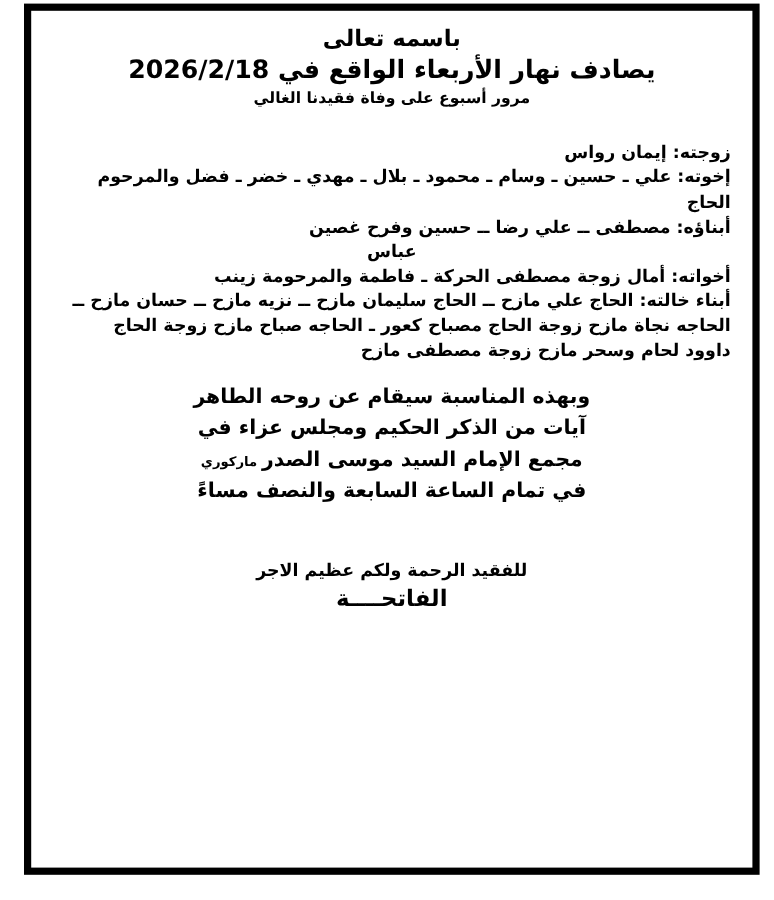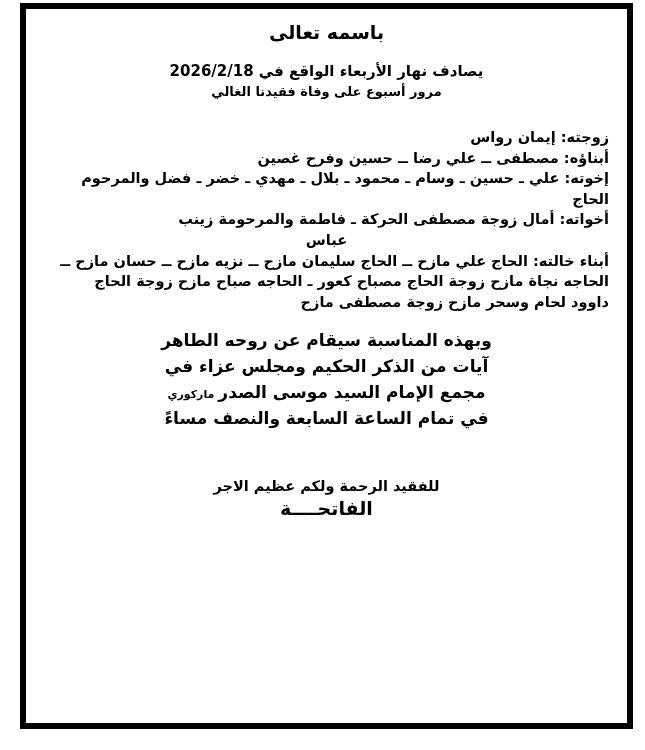--- a/index.html
+++ b/index.html
@@ -39,7 +39,7 @@
     letter-spacing: 0;
   }
   .hdr-basmala { font-size: 19px; margin-top: 2px; }
-  .hdr-date    { font-size: 15px; margin-top: 17px; }
+  .hdr-date    { font-size: 21px; margin-top: 0; }
   .hdr-week    { font-size: 13px; margin-top: 3px; text-align: center; }
   .hdr-name {
     font-size: 27px;

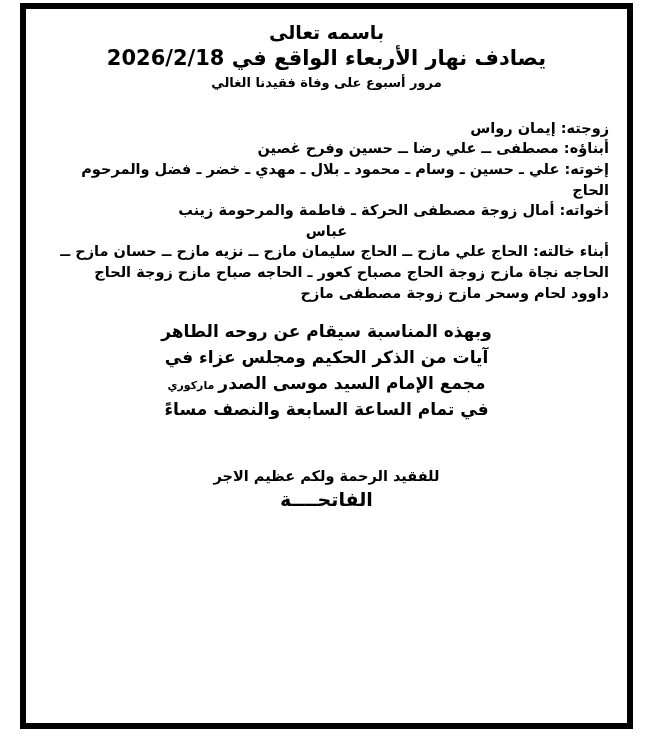--- a/index.html
+++ b/index.html
@@ -119,8 +119,8 @@
 
     <div class="family-block">
       <div class="family-line">زوجته: إيمان رواس</div>
+      <div class="family-line">إخوته: علي ـ حسين ـ وسام ـ محمود ـ بلال ـ مهدي ـ خضر ـ فضل والمرحوم الحاج</div>
       <div class="family-line">أبناؤه: مصطفى ــ علي رضا ــ حسين وفرح غصين</div>
-      <div class="family-line">إخوته: علي ـ حسين ـ وسام ـ محمود ـ بلال ـ مهدي ـ خضر ـ فضل والمرحوم الحاج</div>
       <div class="family-line">أخواته: أمال زوجة مصطفى الحركة ـ فاطمة والمرحومة زينب</div>
       <div class="family-line is-centered">عباس</div>
       <div class="family-line">أبناء خالته: الحاج علي مازح ــ الحاج سليمان مازح ــ نزيه مازح ــ حسان مازح ــ</div>

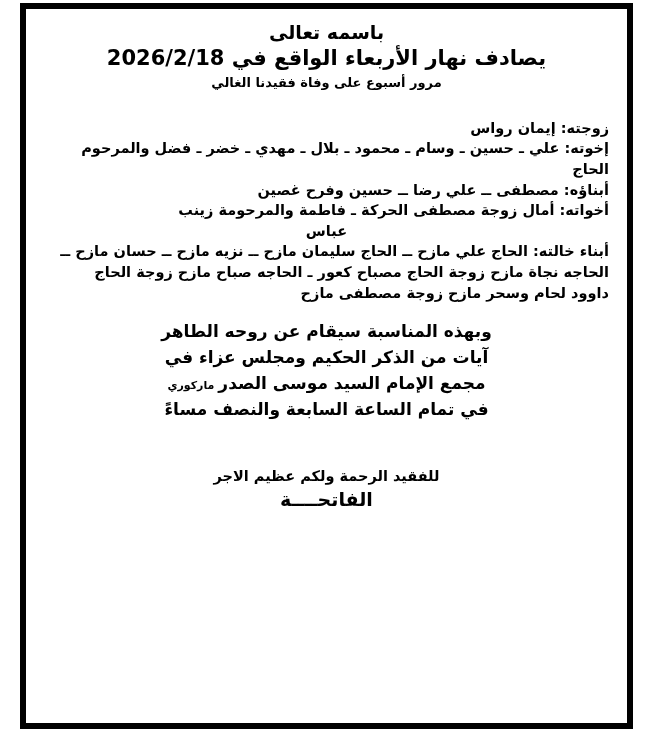--- a/index.html
+++ b/index.html
@@ -121,8 +121,8 @@
       <div class="family-line">زوجته: إيمان رواس</div>
       <div class="family-line">إخوته: علي ـ حسين ـ وسام ـ محمود ـ بلال ـ مهدي ـ خضر ـ فضل والمرحوم الحاج</div>
       <div class="family-line">أبناؤه: مصطفى ــ علي رضا ــ حسين وفرح غصين</div>
+      <div class="family-line is-centered">عباس</div>
       <div class="family-line">أخواته: أمال زوجة مصطفى الحركة ـ فاطمة والمرحومة زينب</div>
-      <div class="family-line is-centered">عباس</div>
       <div class="family-line">أبناء خالته: الحاج علي مازح ــ الحاج سليمان مازح ــ نزيه مازح ــ حسان مازح ــ</div>
       <div class="family-line">الحاجه نجاة مازح زوجة الحاج مصباح كعور ـ  الحاجه صباح مازح زوجة الحاج</div>
       <div class="family-line">داوود لحام وسحر مازح زوجة مصطفى مازح</div>

